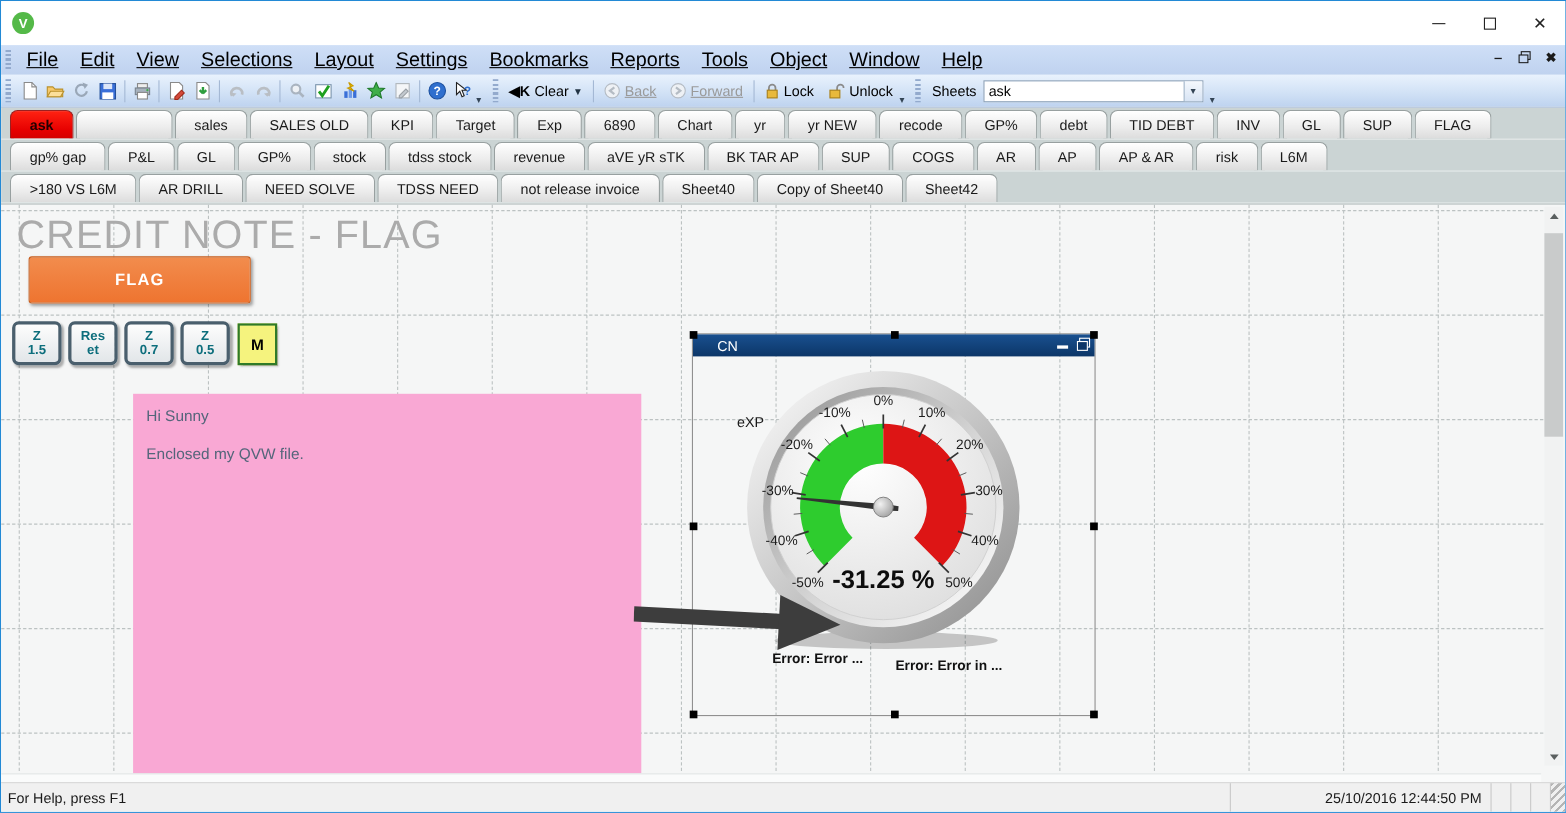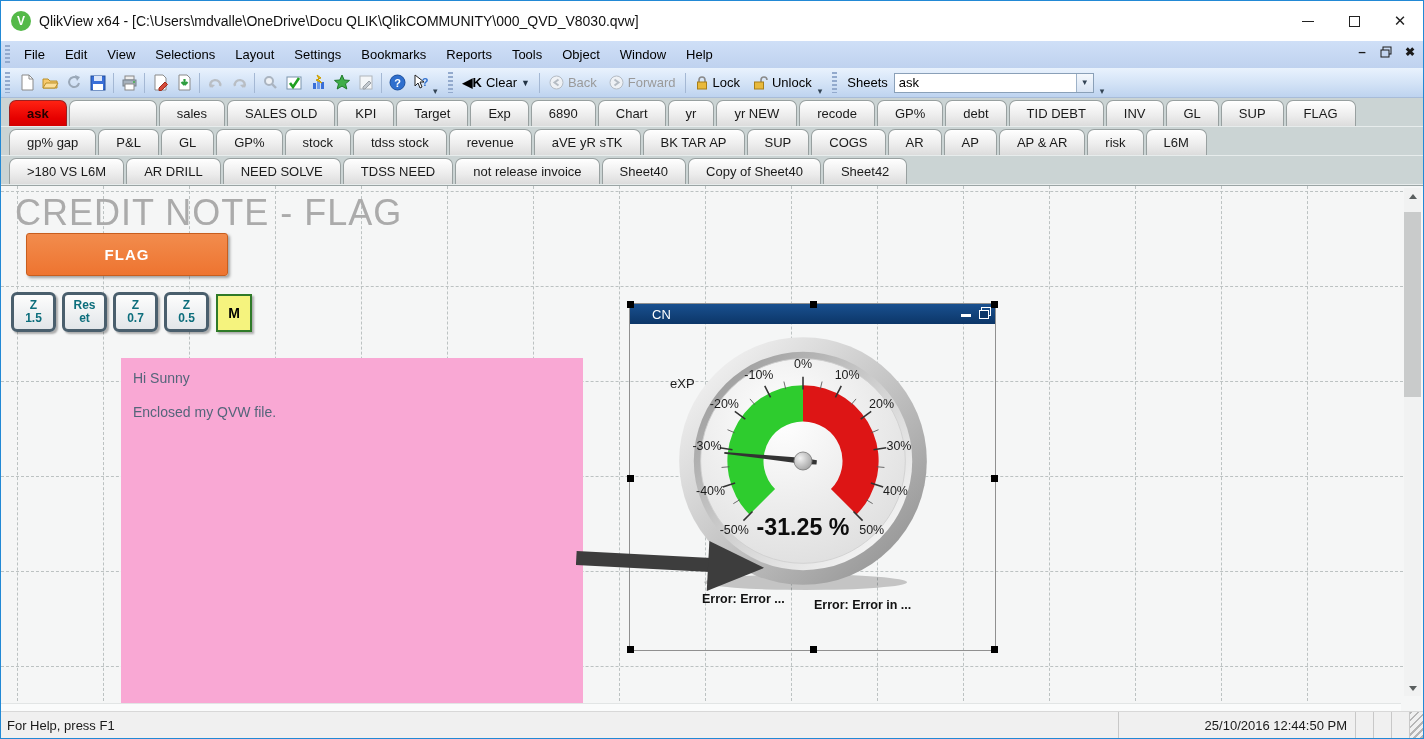--- a/index.html
+++ b/index.html
@@ -111,7 +111,6 @@
 
   <div class="titlebar">
     <div class="app-icon">V</div>
-    <div class="title-text">QlikView x64 - [C:\Users\mdvalle\OneDrive\Docu QLIK\QlikCOMMUNITY\000_QVD_V8030.qvw]</div>
     <div class="caption-btns">
       <div class="cap-btn">
           <span class="minline"></span>

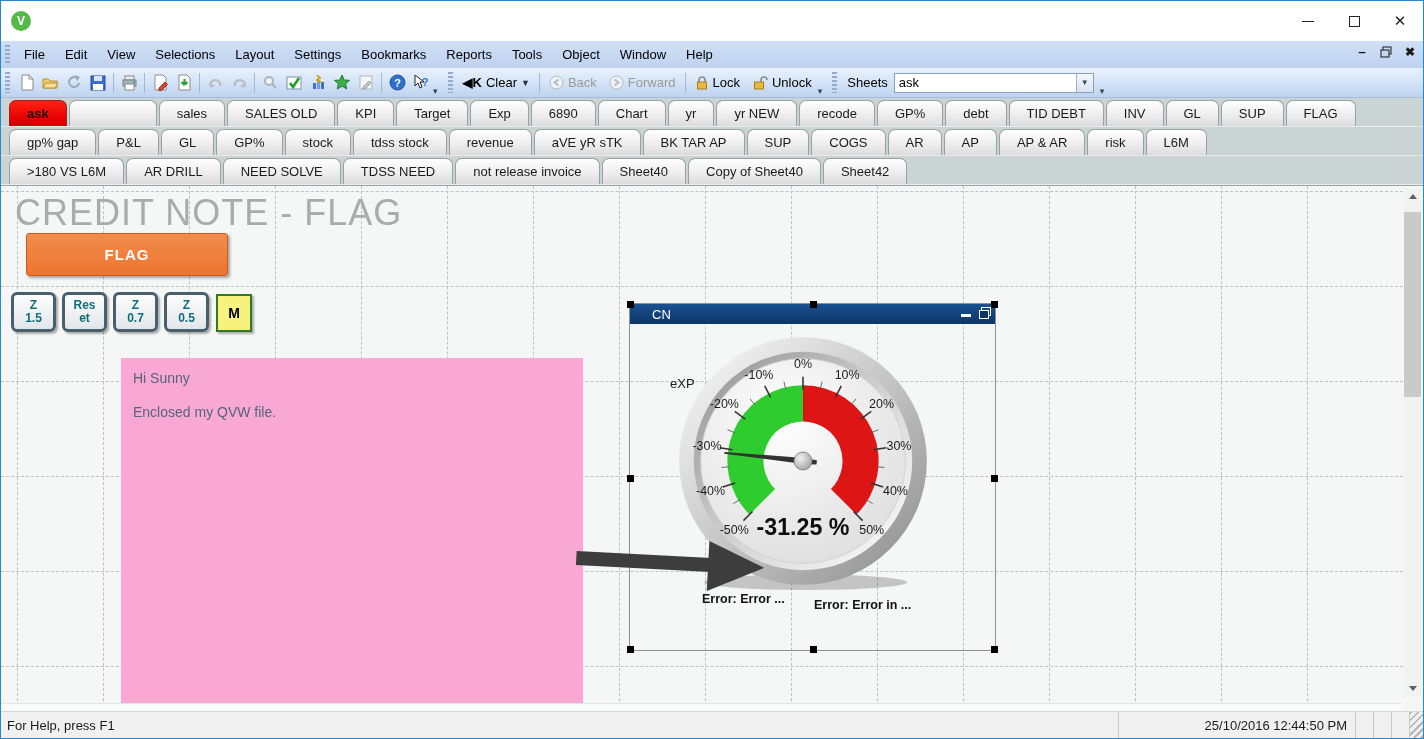--- a/index.html
+++ b/index.html
@@ -19,7 +19,7 @@
   .menubar { position:absolute; left:0; top:40px; width:100%; height:27px; background:linear-gradient(#cfdff7,#bfd2ef); display:flex; align-items:center; }
   .grip { width:5px; height:70%; margin:0 4px; background:repeating-linear-gradient(to bottom,#93aacd 0 2px,transparent 2px 4px); }
   .menu-items { display:flex; }
-  .menu-item { padding:4px 10px; font-size:13px; color:#000; cursor:default; }
+  .menu-item { padding:4px 10px; font-size:18px; color:#000; cursor:default;text-decoration:underline; }
   .mdi-ctrls { position:absolute; right:6px; top:4px; display:flex; gap:10px; align-items:center; }
   .mdi-btn { width:14px; height:14px; display:flex; align-items:center; justify-content:center; color:#1a1a1a; font-weight:bold; font-size:12px; }
 

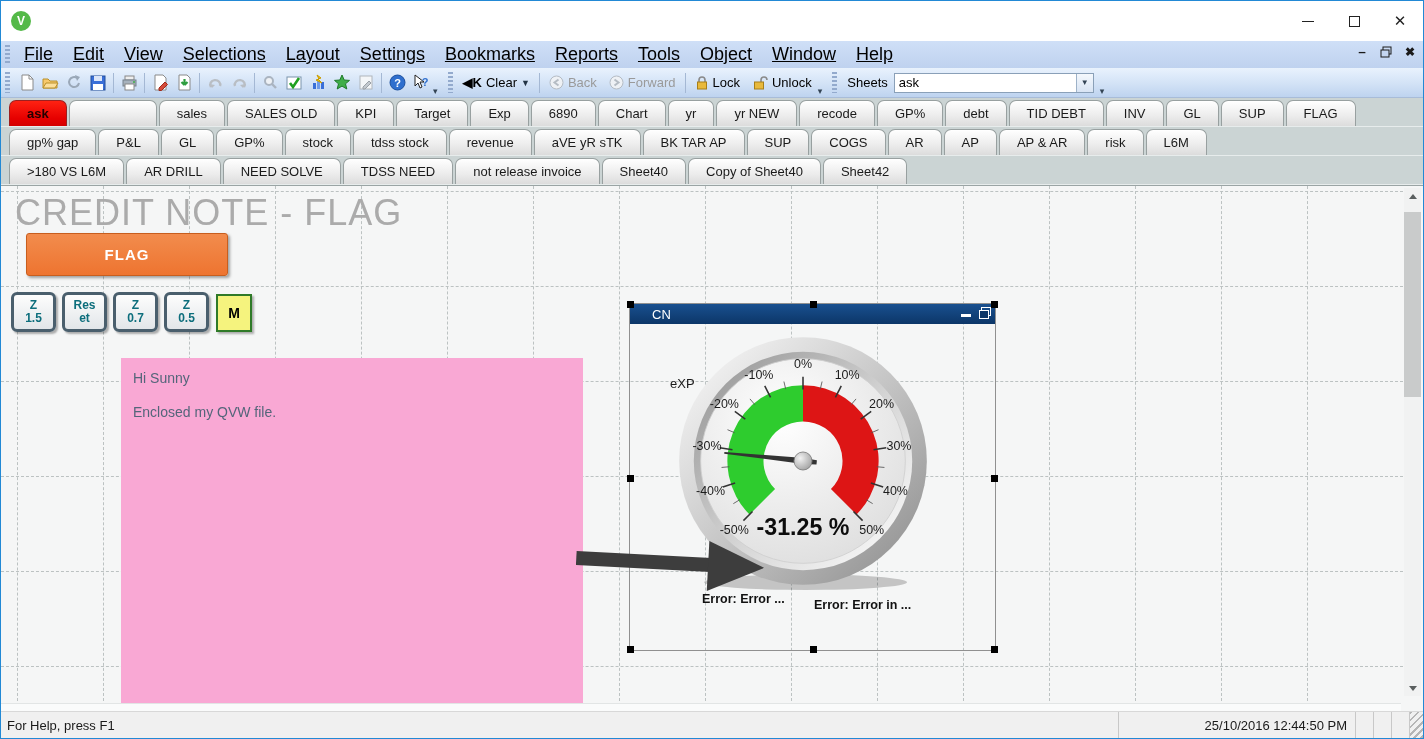--- a/index.html
+++ b/index.html
@@ -30,7 +30,7 @@
   .tb-sep { width:1px; height:20px; background:#a4b8d4; margin:0 3px; }
   .tb-more { font-size:9px; color:#345; padding:0 2px 0 0; margin-right:4px; align-self:flex-end; }
   .tb-label-btn { display:flex; align-items:center; gap:4px; padding:0 6px; height:24px; font-size:13px; color:#000; }
-  .tb-label-btn.disabled { color:#9a9a9a; }
+  .tb-label-btn.disabled { color:#9a9a9a;text-decoration:underline; }
   .clear-k { font-weight:bold; font-size:13px; color:#000; }
   .caret { font-size:9px; color:#234; }
   .sheets-combo { display:flex; align-items:center; gap:6px; padding:0 6px; }

